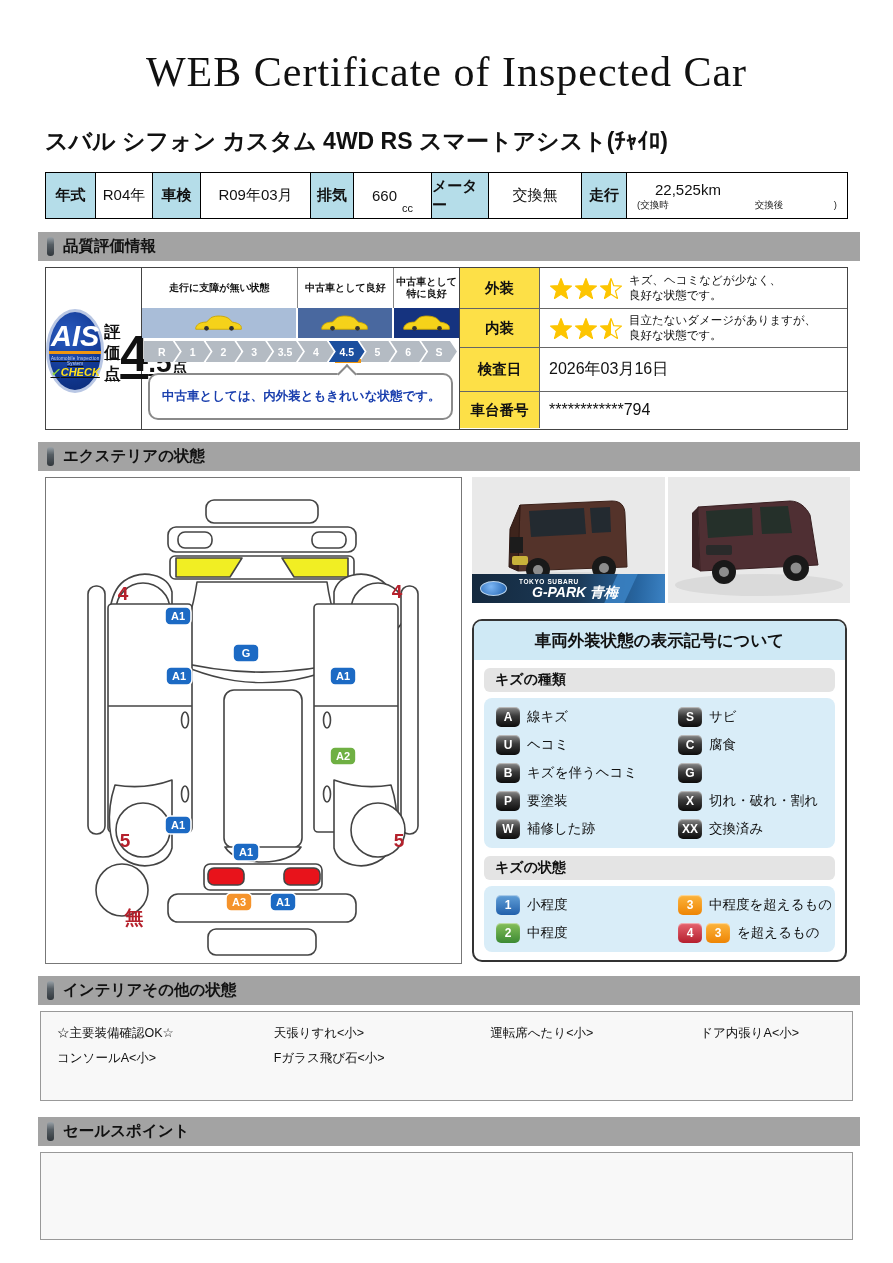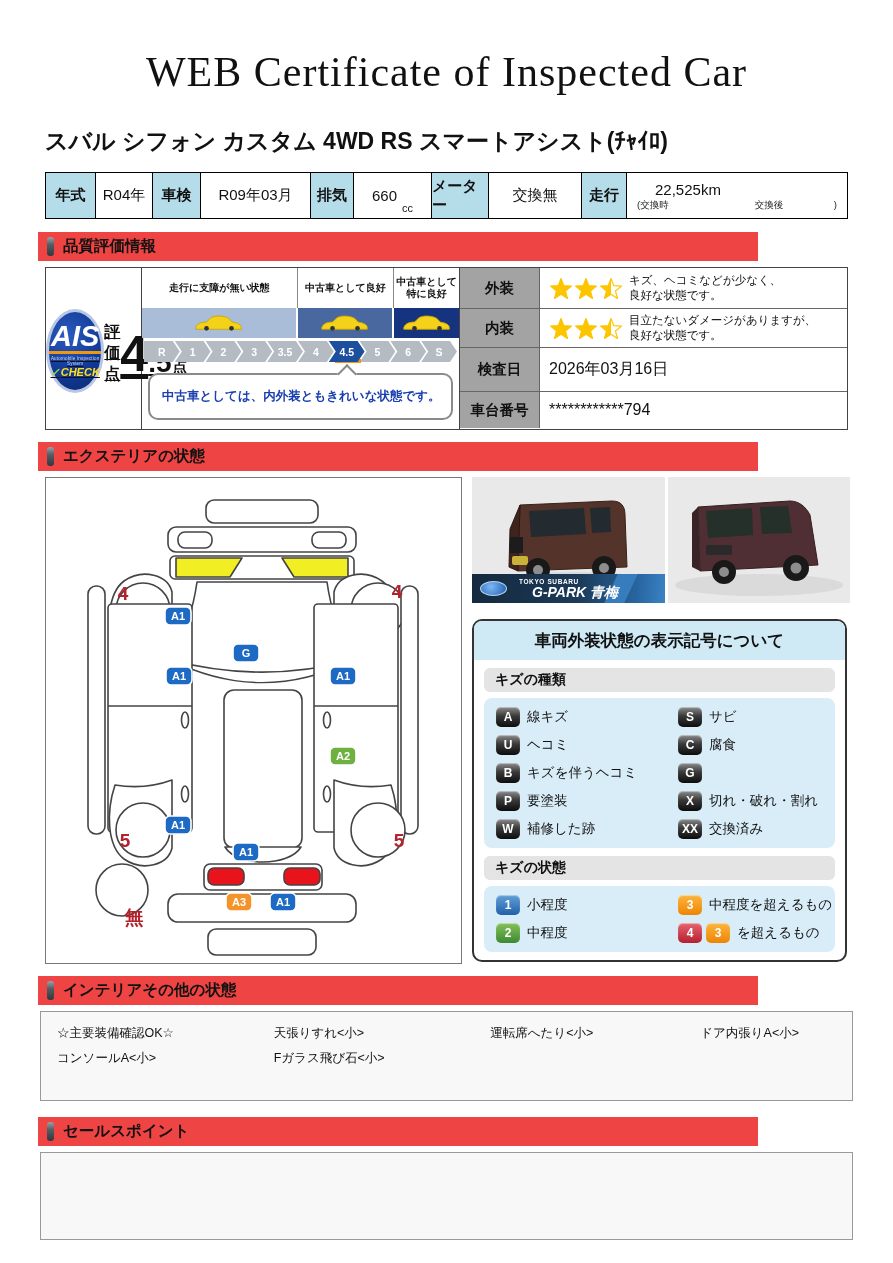--- a/index.html
+++ b/index.html
@@ -25,7 +25,7 @@
   .mileage-note .mn3 { margin-left:auto; margin-right:4px; }
 
   
-  .sec-h { margin:0 0 0 38px; width:720px; background:#ef4444; display:flex; align-items:center; padding:4px 0 4px 9px; }
+  .sec-h { margin:0 0 0 38px; width:822px; background:#a3a3a3; display:flex; align-items:center; padding:4px 0 4px 9px; }
   .sec-h .bar { width:7px; height:19px; border-radius:3px; margin-right:9px;
                 background:linear-gradient(180deg,#9aa2a8 0%,#565e64 40%,#31373c 100%); }
   .sec-h .txt { font-weight:bold; font-size:15.5px; }

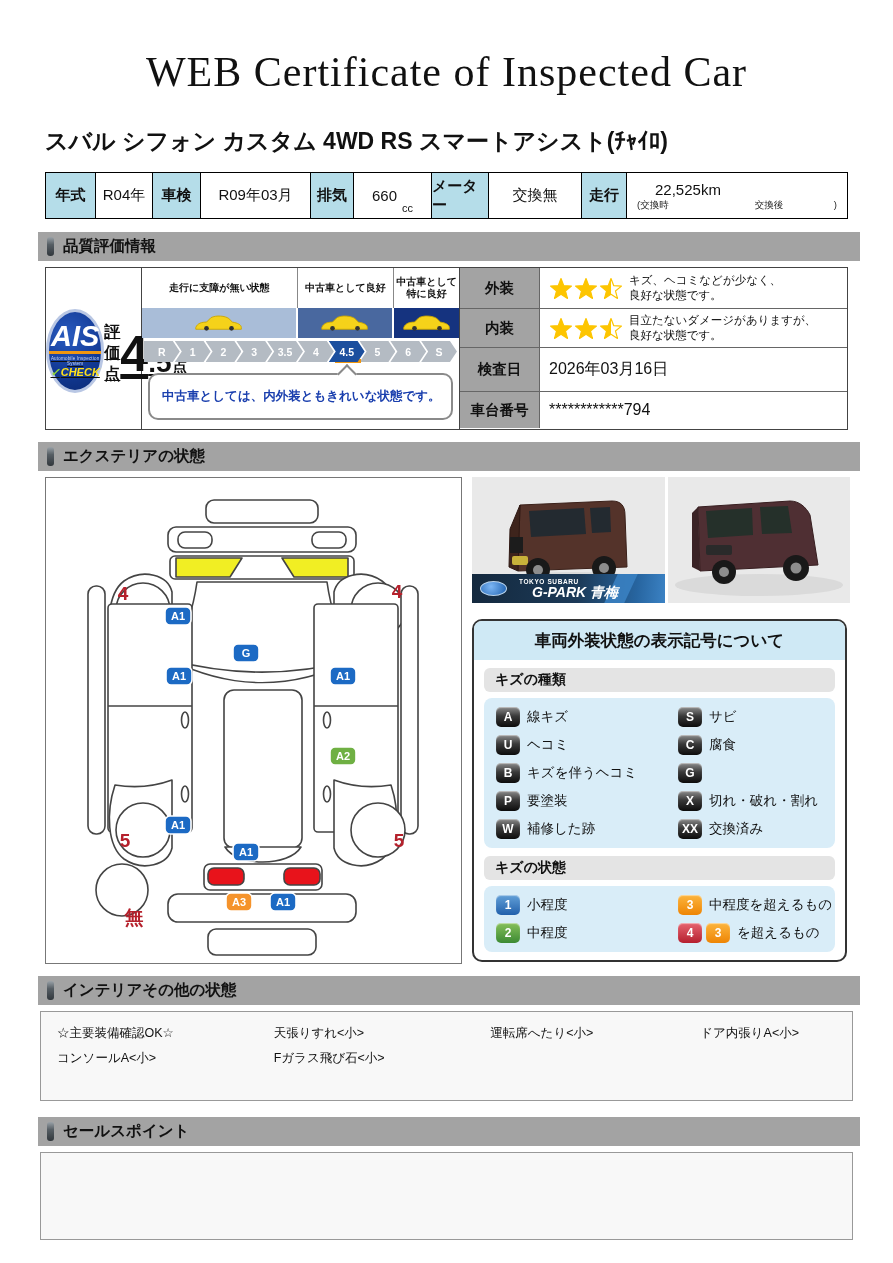--- a/index.html
+++ b/index.html
@@ -70,7 +70,7 @@
   .eval-right { flex:1; display:flex; flex-direction:column; }
   .ev-row { display:flex; border-bottom:1.5px solid #666; }
   .ev-row:last-child { border-bottom:none;text-align:right; }
-  .ev-label { width:80px; background:#a3a3a3; border-right:1.5px solid #666; display:flex; align-items:center;
+  .ev-label { width:80px; background:#fde047; border-right:1.5px solid #666; display:flex; align-items:center;
               justify-content:center; font-weight:bold; font-size:14.5px; }
   .ev-content { flex:1; display:flex; align-items:center; padding-left:9px; }
   .stars { display:flex; }

